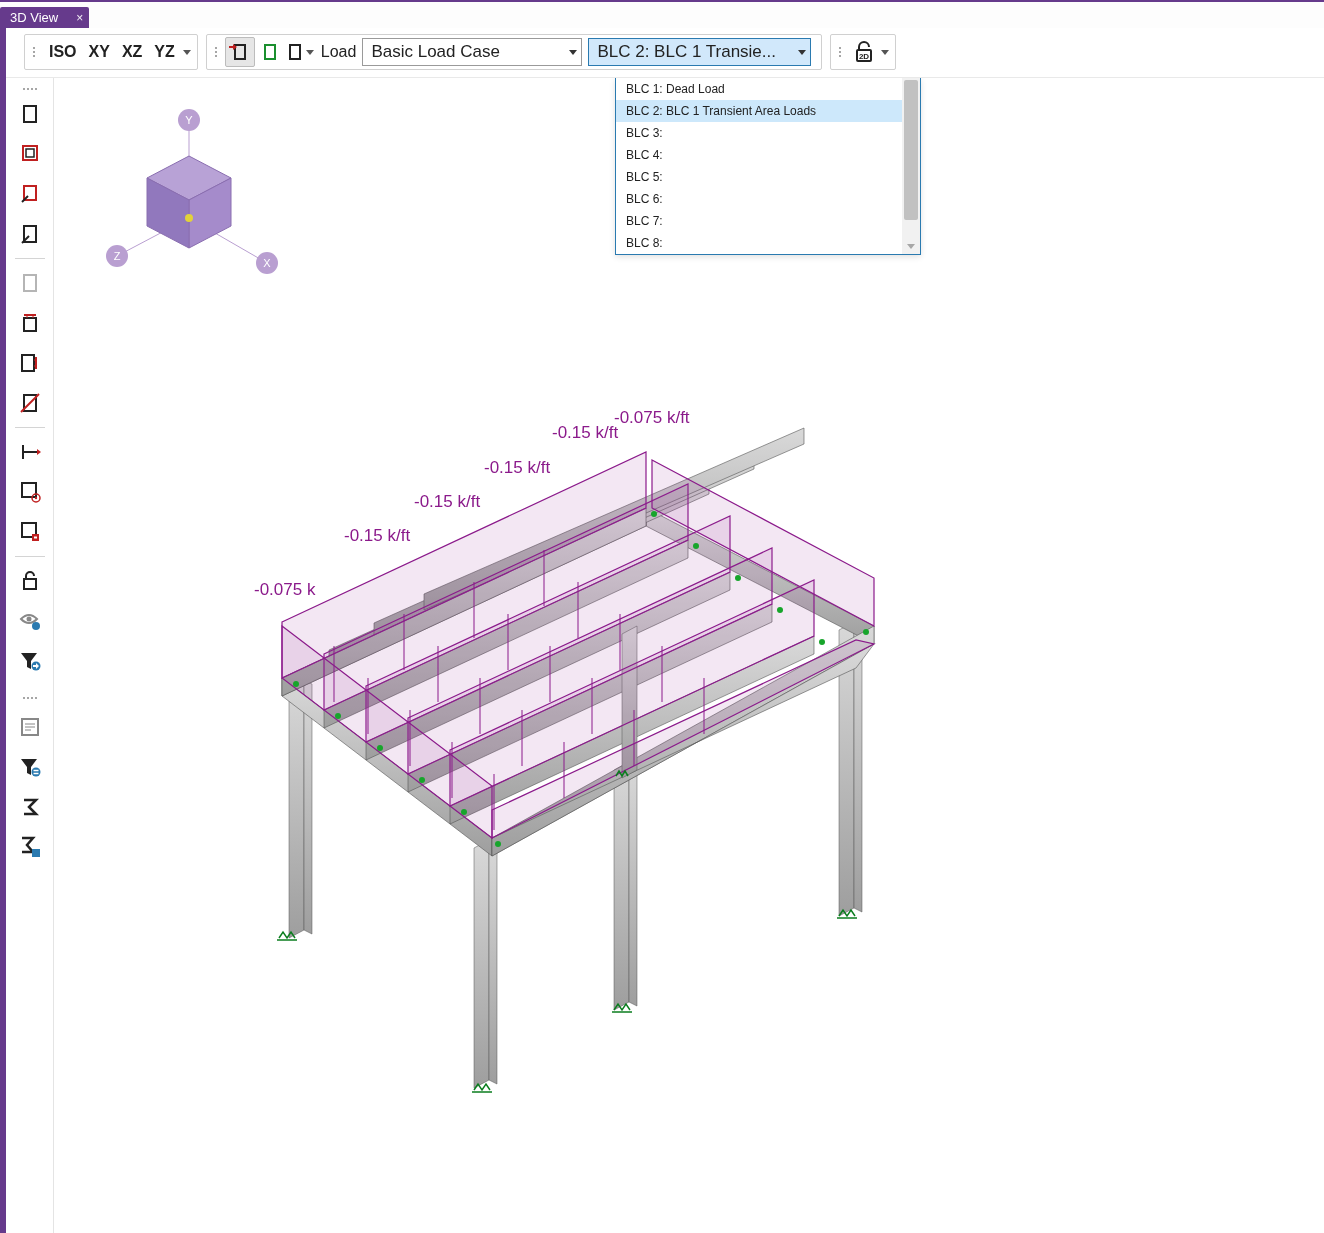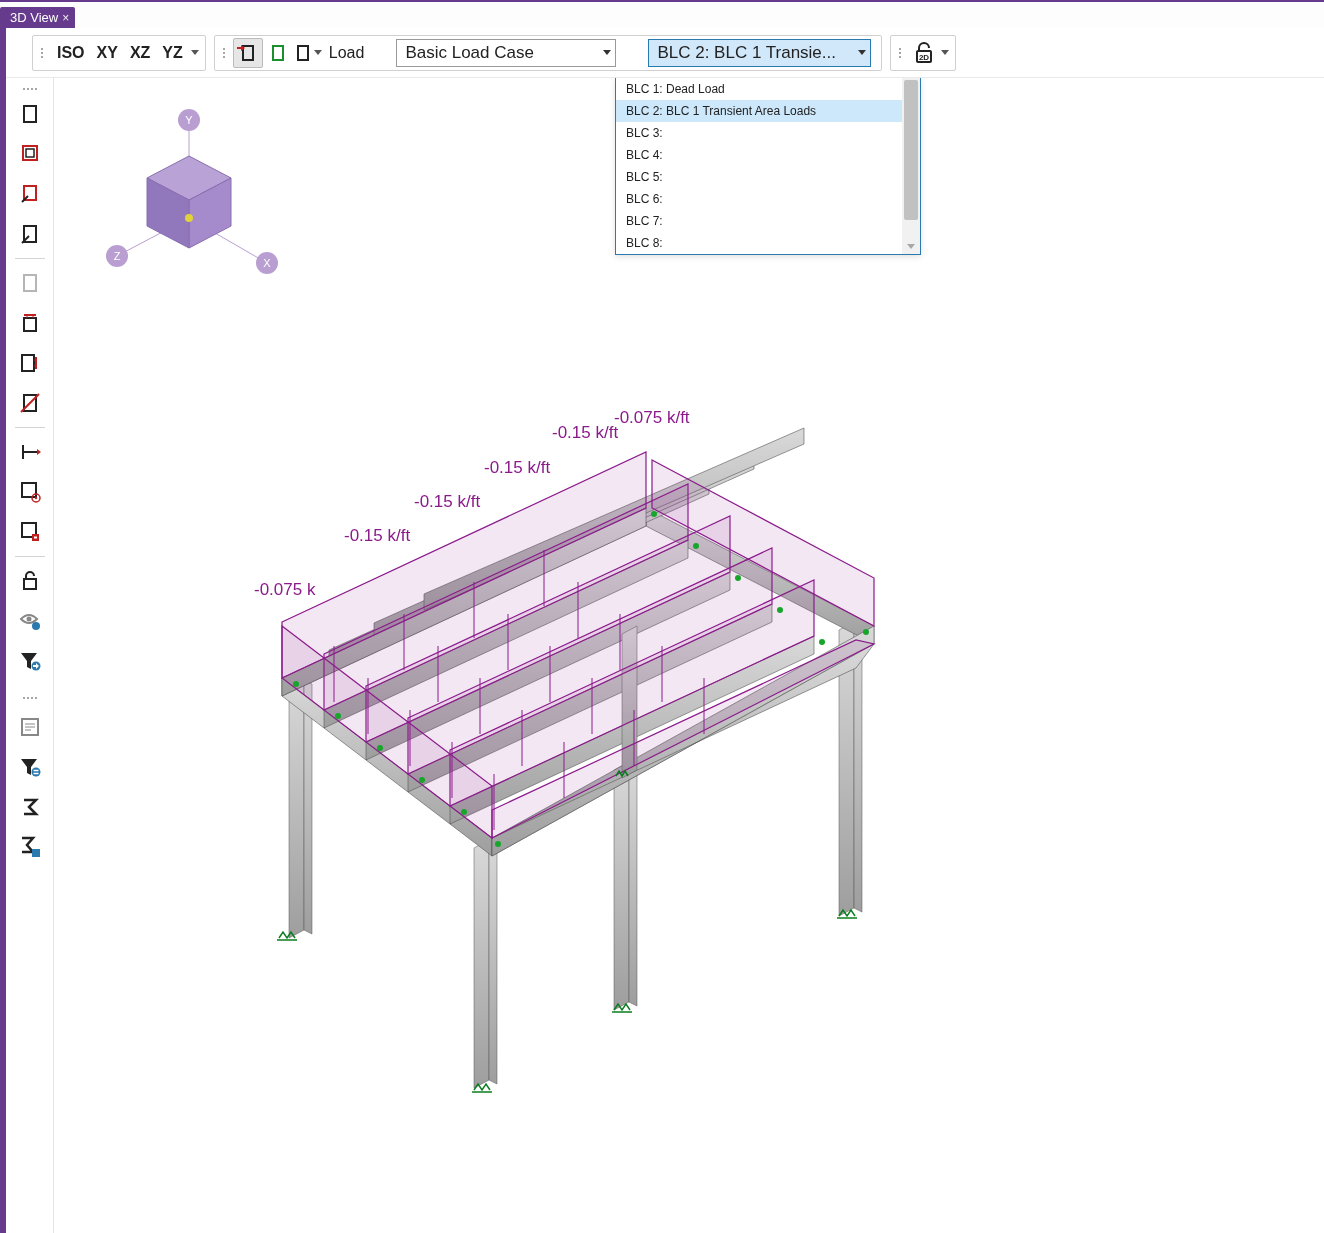--- a/index.html
+++ b/index.html
@@ -36,7 +36,7 @@
     padding: 3px 6px 3px 10px;
     display: flex;
     align-items: center;
-    gap: 4px;
+    gap: 18px;
     border-top-left-radius: 2px;
     border-top-right-radius: 2px;
   }

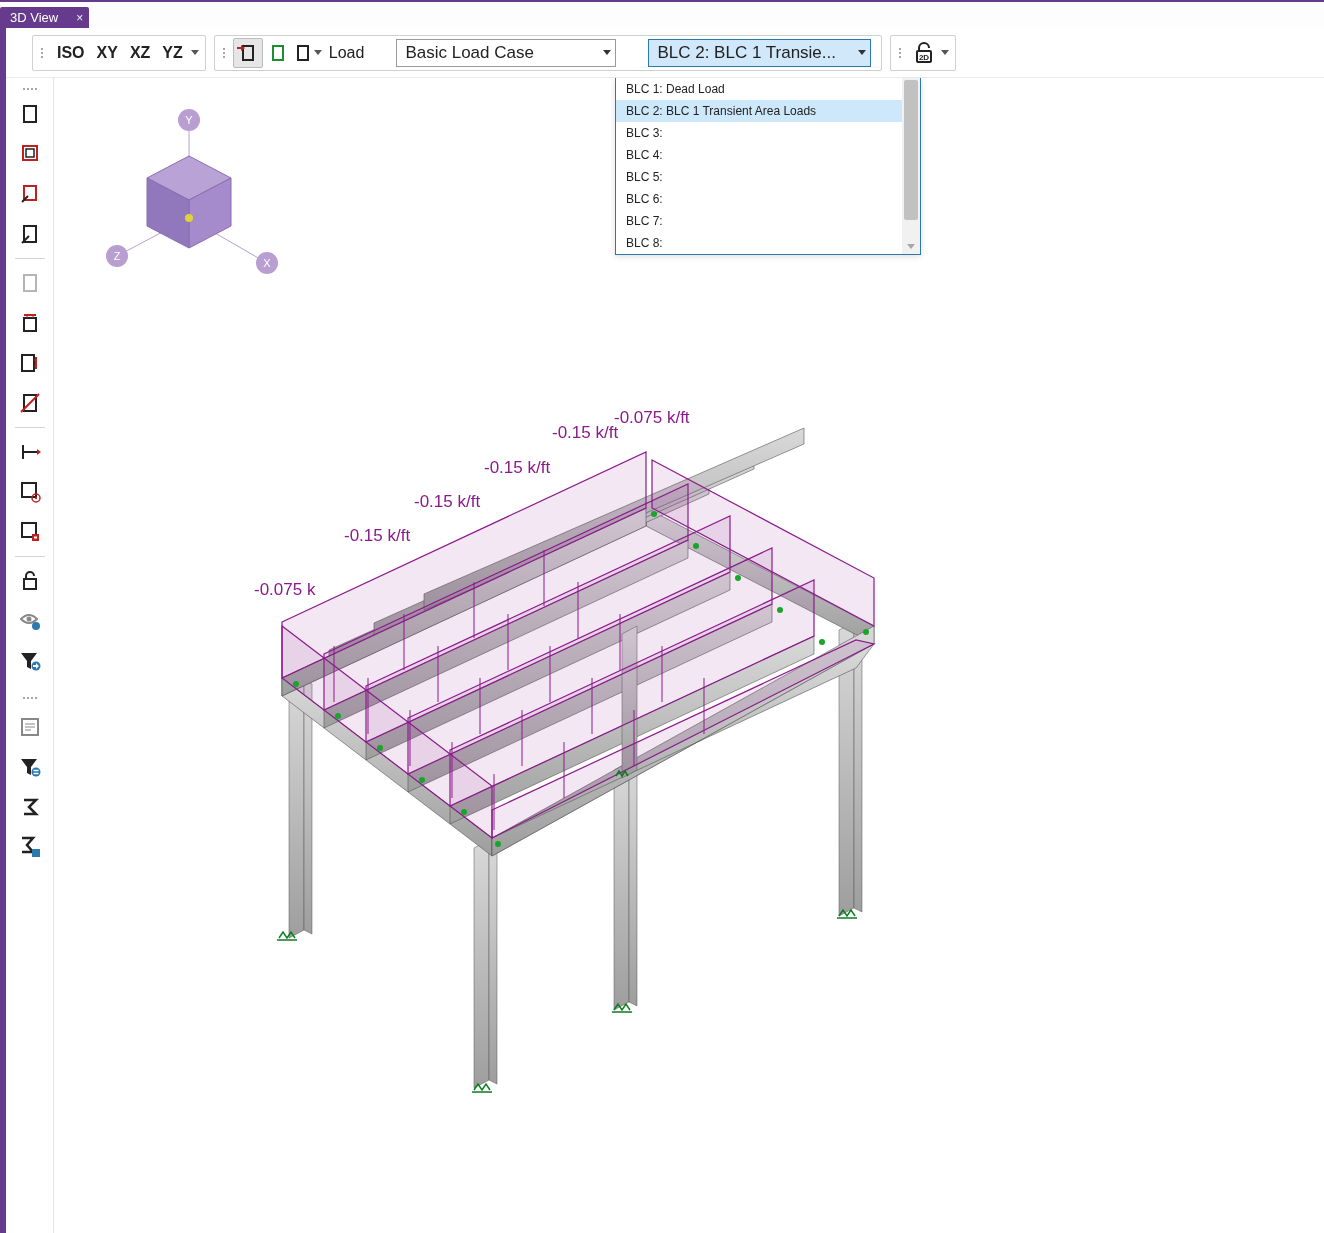--- a/index.html
+++ b/index.html
@@ -54,9 +54,9 @@
   
   .top-toolbar {
     display: flex;
-    align-items: center;
+    align-items: flex-start;
     gap: 0;
-    padding: 6px 4px 6px 26px;
+    padding: 6px 4px 6px 18px;
     border-bottom: 1px solid #e9e9e9;
     height: 50px;
   }

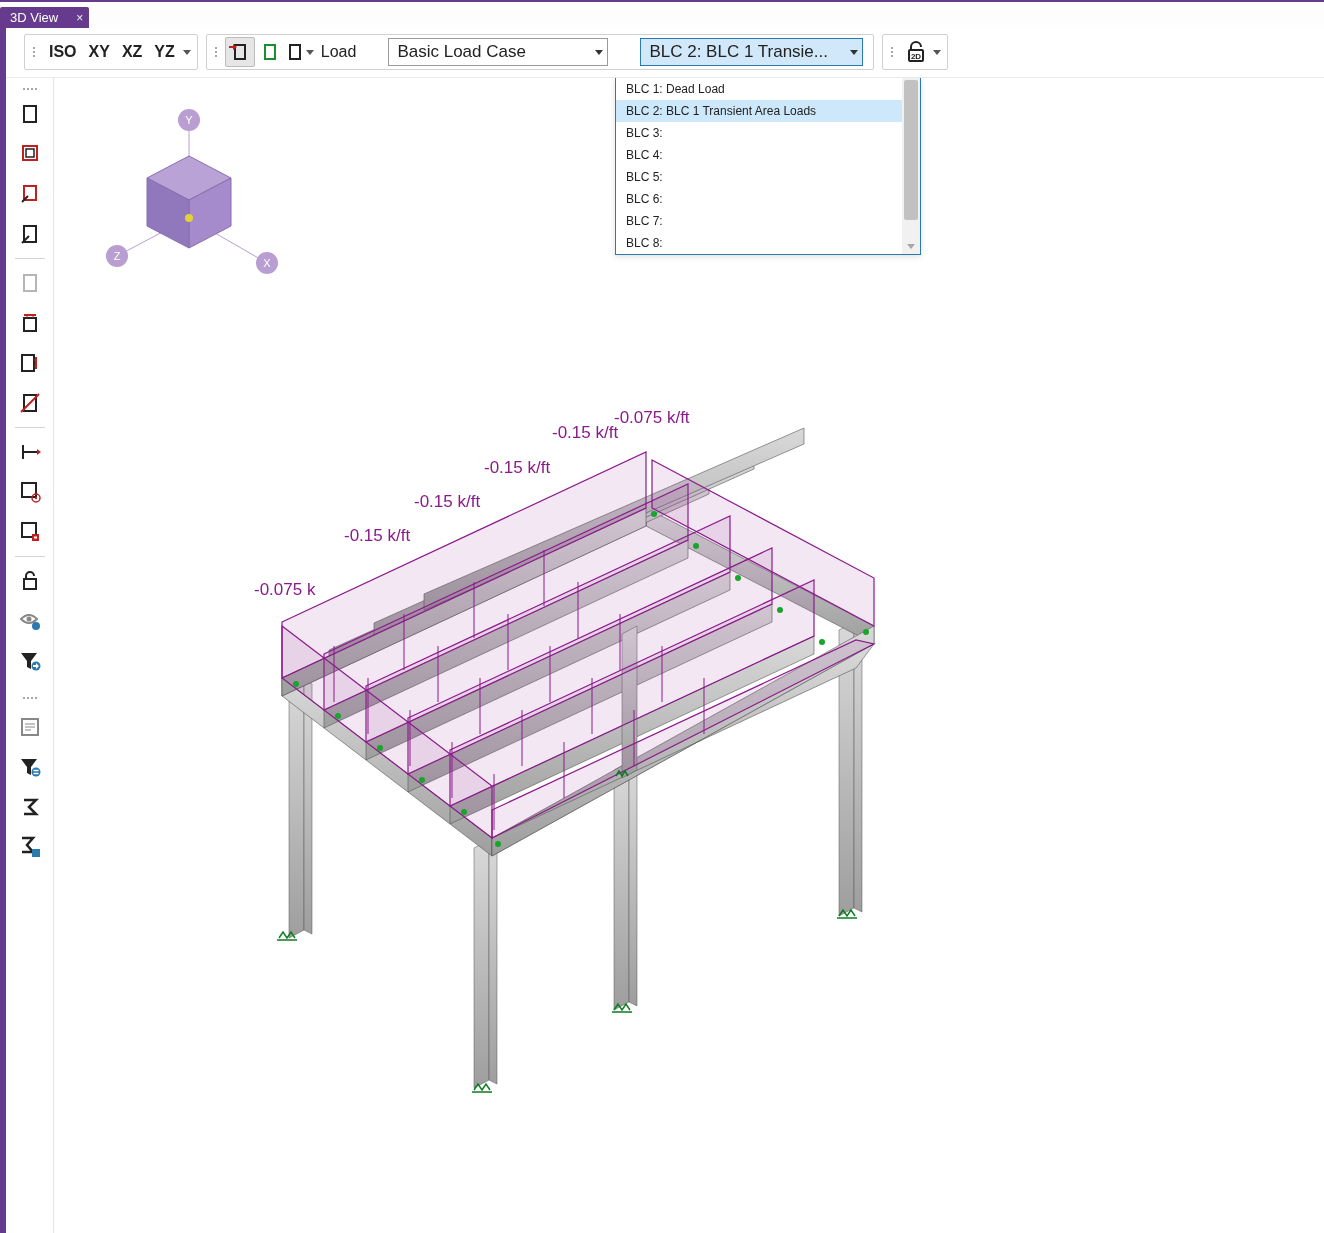--- a/index.html
+++ b/index.html
@@ -106,7 +106,6 @@
     border:1px solid #9a9a9a; height:28px; padding:0 4px 0 8px;
     font-size:17px; background:#fff; cursor:pointer; min-width:220px;
     margin-right:6px;
-    margin-left:26px;
   }
   .combo.hl { background:#d1e8fb; border-color:#2a7ab0;gap:22px; }
   .combo .chev-down { border-top-color:#333; }

